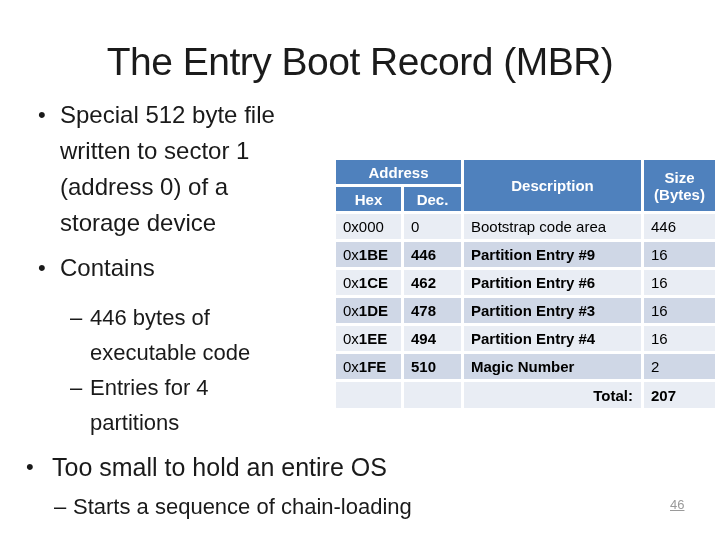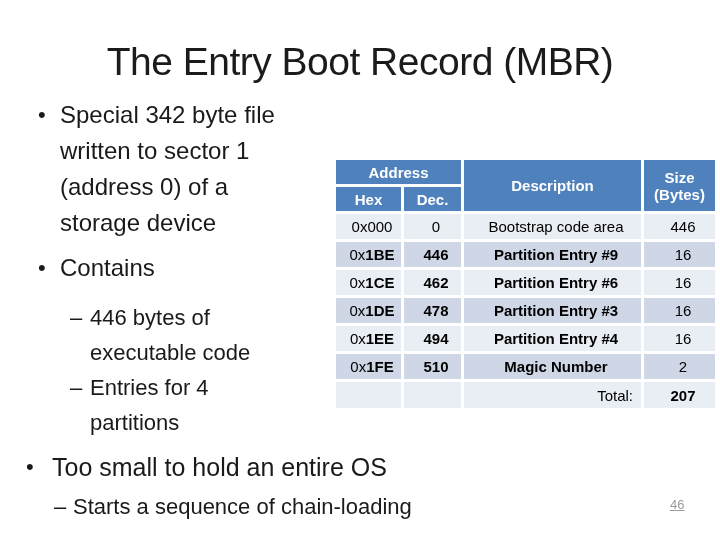--- a/index.html
+++ b/index.html
@@ -149,7 +149,7 @@
   <div class="slide-title">The Entry Boot Record (MBR)</div>
 
   <div class="block-top">
-    <div class="li1">Special 342 byte file
+    <div class="li1">Special 512 byte file
 written to sector 1
 (address 0) of a
 storage device</div>

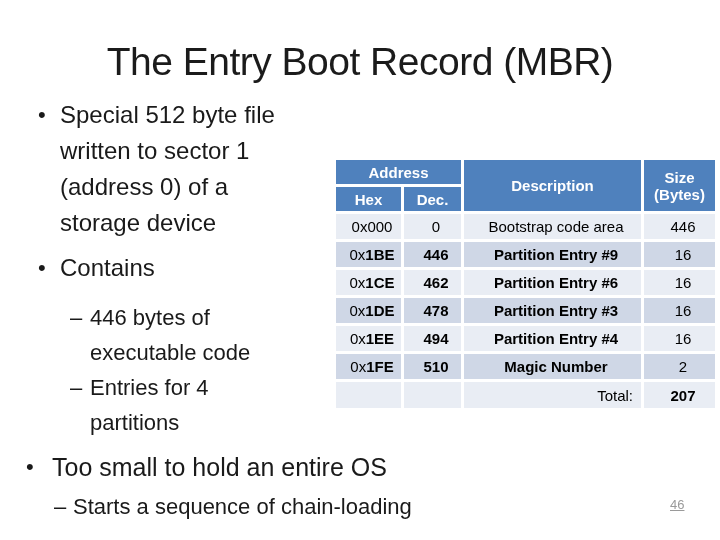--- a/index.html
+++ b/index.html
@@ -110,7 +110,7 @@
     padding: 0 0 0 7px;
     vertical-align: middle;
     overflow: hidden;
-    text-align: center;
+    text-align: left;
   }
   .mbr-table th {
     background: var(--header_bg, #4F81BD);

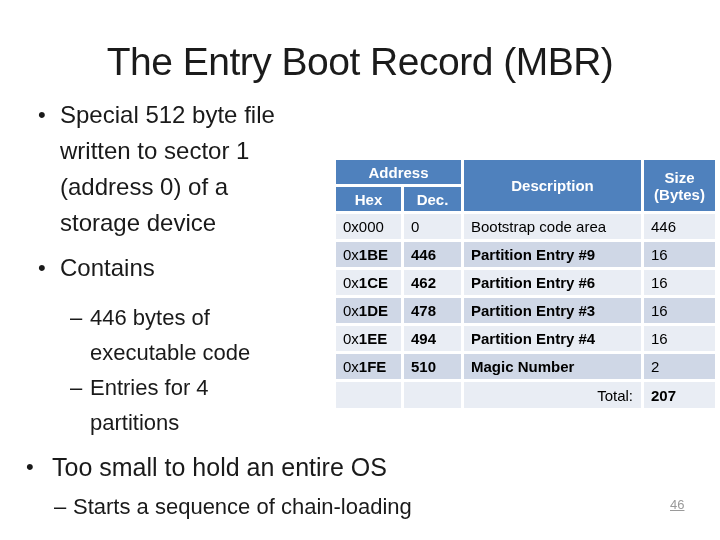--- a/index.html
+++ b/index.html
@@ -129,7 +129,7 @@
   tr.emph .hex-value,
   tr.emph td.dec-cell,
   tr.emph td.desc-cell { font-weight: bold; }
-  td.total-label { text-align: right; font-weight: normal; padding-right: 8px; margin-top: 48px; }
+  td.total-label { text-align: right; font-weight: bold; padding-right: 8px; margin-top: 48px; }
   td.total-value { font-weight: bold; }
 
   

